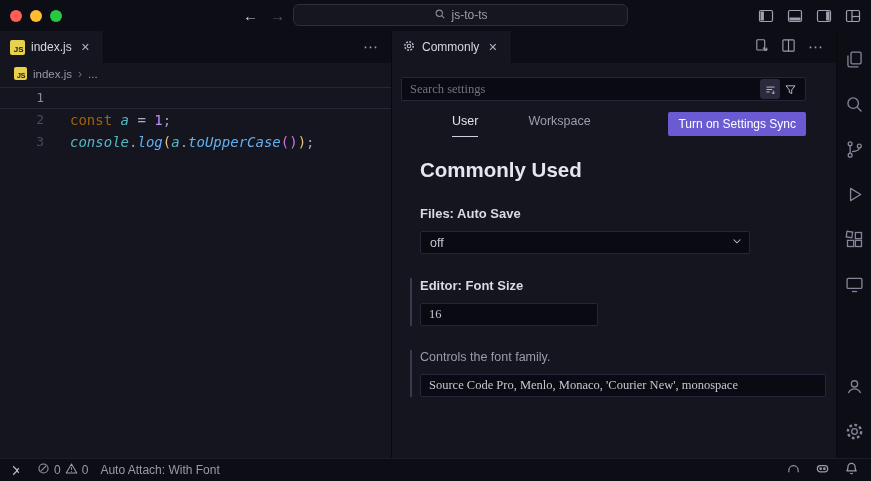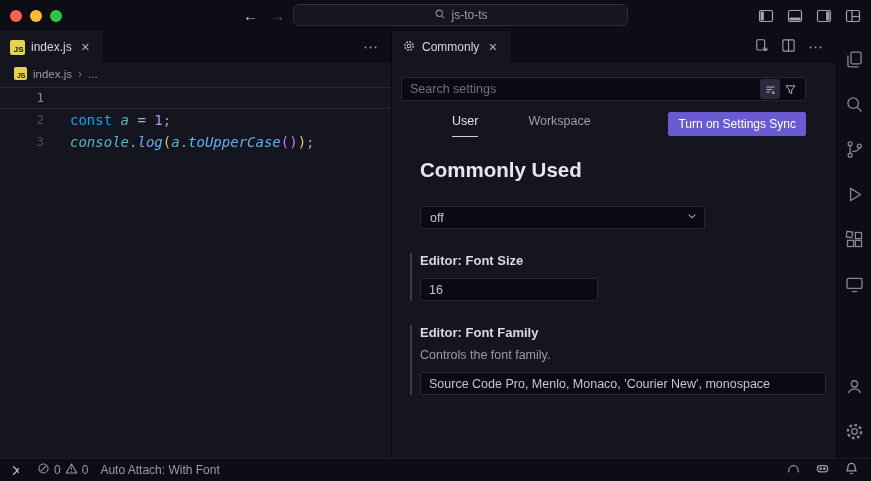--- a/index.html
+++ b/index.html
@@ -94,7 +94,7 @@
   }
   .search-settings input {
     flex: 1; background: transparent; border: none; outline: none;
-    color: #c9c9d4; font-size: 12.5px; font-family: Liberation Sans, sans-serif;
+    color: #c9c9d4; font-size: 12.5px; font-family: Liberation Serif, serif;
   }
   .search-settings input::placeholder { color: #72727f; }
   .search-box-btn { display: flex; align-items: center; justify-content: center; width: 20px; height: 20px; border-radius: 3px; }

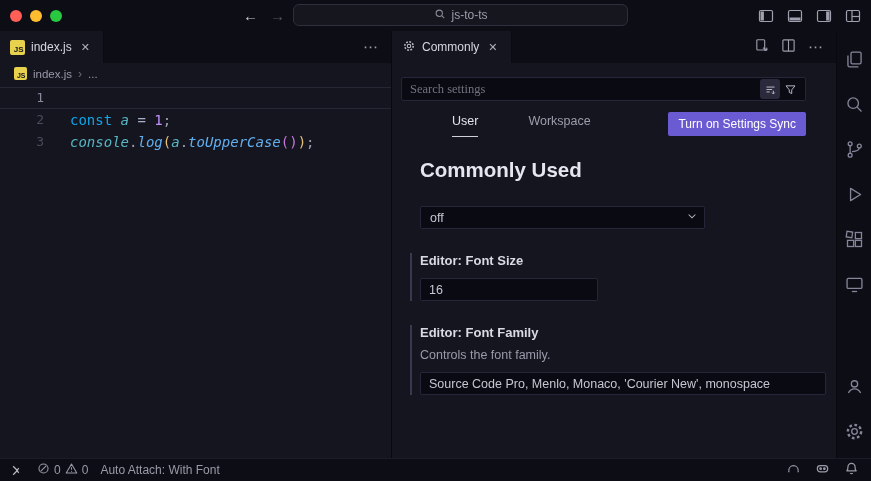--- a/index.html
+++ b/index.html
@@ -76,7 +76,7 @@
   .ln { width: 44px; text-align: right; color: #4a4a5e; flex: 0 0 44px; margin-right: 26px; font-size: 13px; }
   .current .ln { color: #8a8a9e; }
   .src { color: #a9b1c6; }
-  .tk-kw   { color: #0ea5e9; }
+  .tk-kw   { color: #a16207; }
   .tk-var  { color: #56b6c2; font-style: italic; }
   .tk-fn   { color: #61afef; font-style: italic; }
   .tk-num  { color: #bd93f9; }

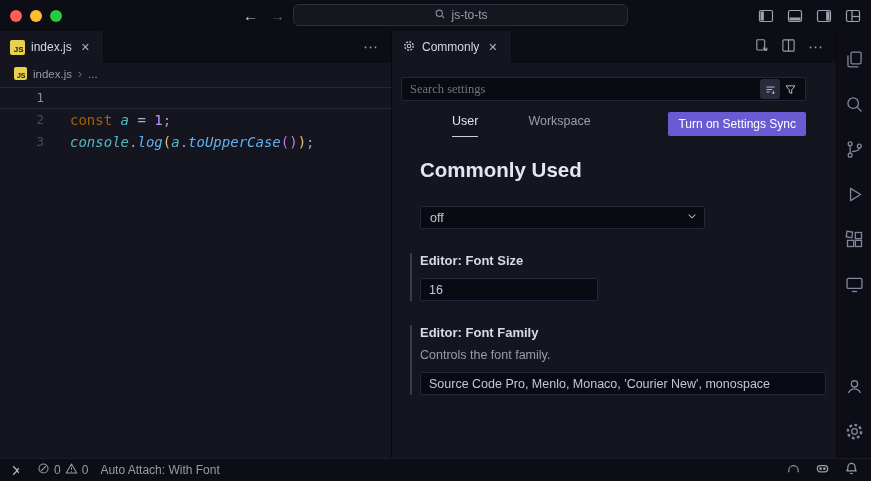--- a/index.html
+++ b/index.html
@@ -291,6 +291,7 @@
         <div class="settings-heading">Commonly Used</div>
 
         <div class="setting-block">
+          <div class="setting-title">Files: Auto Save</div>
           <div class="select-box">
             <span>off</span>
             <span>

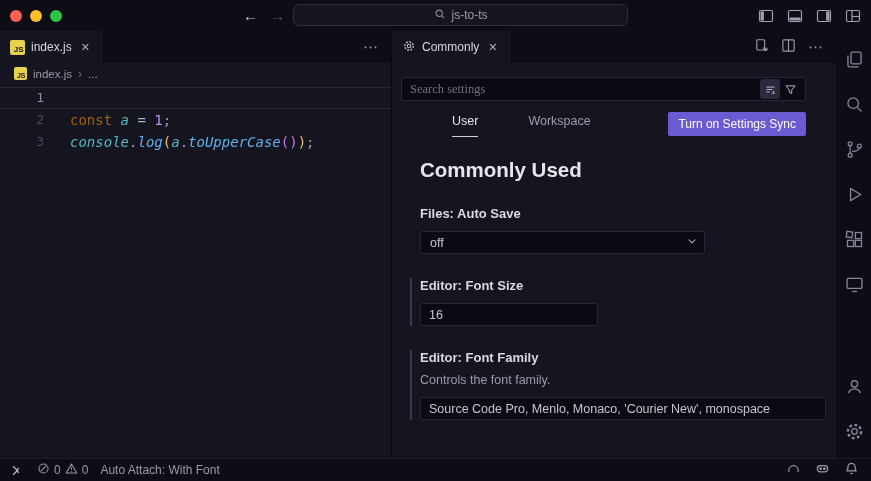--- a/index.html
+++ b/index.html
@@ -120,7 +120,7 @@
   .setting-desc a { color: var(--link, #4ba3f5); text-decoration: none; }
 
   .select-box {
-    margin-top: 10px; width: 285px; height: 23px;
+    margin-top: 10px; width: 330px; height: 23px;
     background: #0a0a12; border: 1px solid #26263a; border-radius: 2px;
     display: flex; align-items: center; justify-content: space-between;
     padding: 0 6px 0 9px; font-size: 12.5px; color: #c6c6d2;

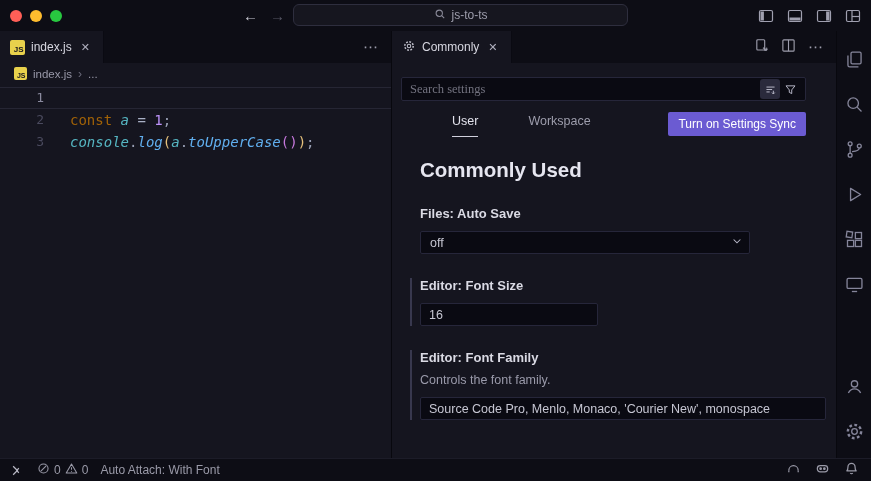--- a/index.html
+++ b/index.html
@@ -128,7 +128,7 @@
   .text-input {
     margin-top: 10px; height: 23px; display: block;
     background: #0a0a12; border: 1px solid #26263a; border-radius: 2px;
-    color: #c6c6d2; font-size: 12.5px; padding: 0 8px; font-family: Liberation Sans, sans-serif;
+    color: #c6c6d2; font-size: 12.5px; padding: 0 8px; font-family: Liberation Serif, serif;
     outline: none;
   }
   .input-fontsize { width: 178px; }

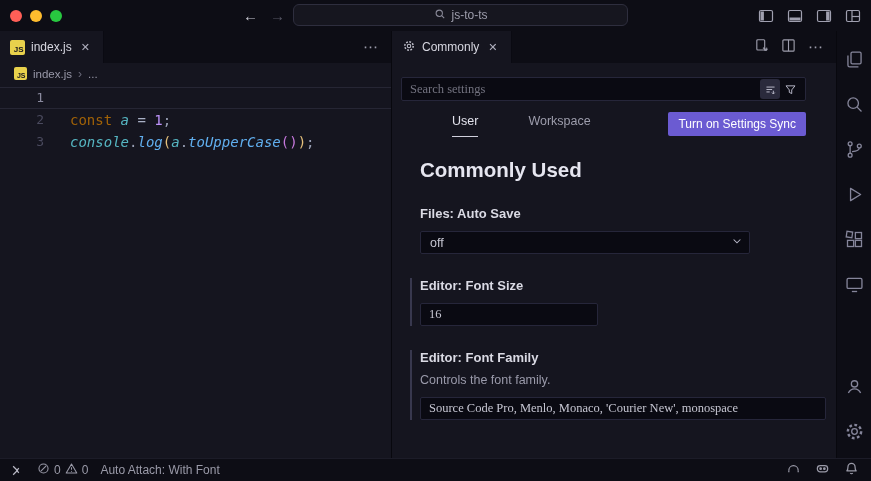--- a/index.html
+++ b/index.html
@@ -308,7 +308,6 @@
         </div>
 
         <div class="setting-block modified">
-          <div class="setting-title">Editor: Font Family</div>
           <div class="setting-desc">Controls the font family.</div>
           <input class="text-input input-fontfamily" type="text" value="Source Code Pro, Menlo, Monaco, 'Courier New', monospace" style="">
         </div>

